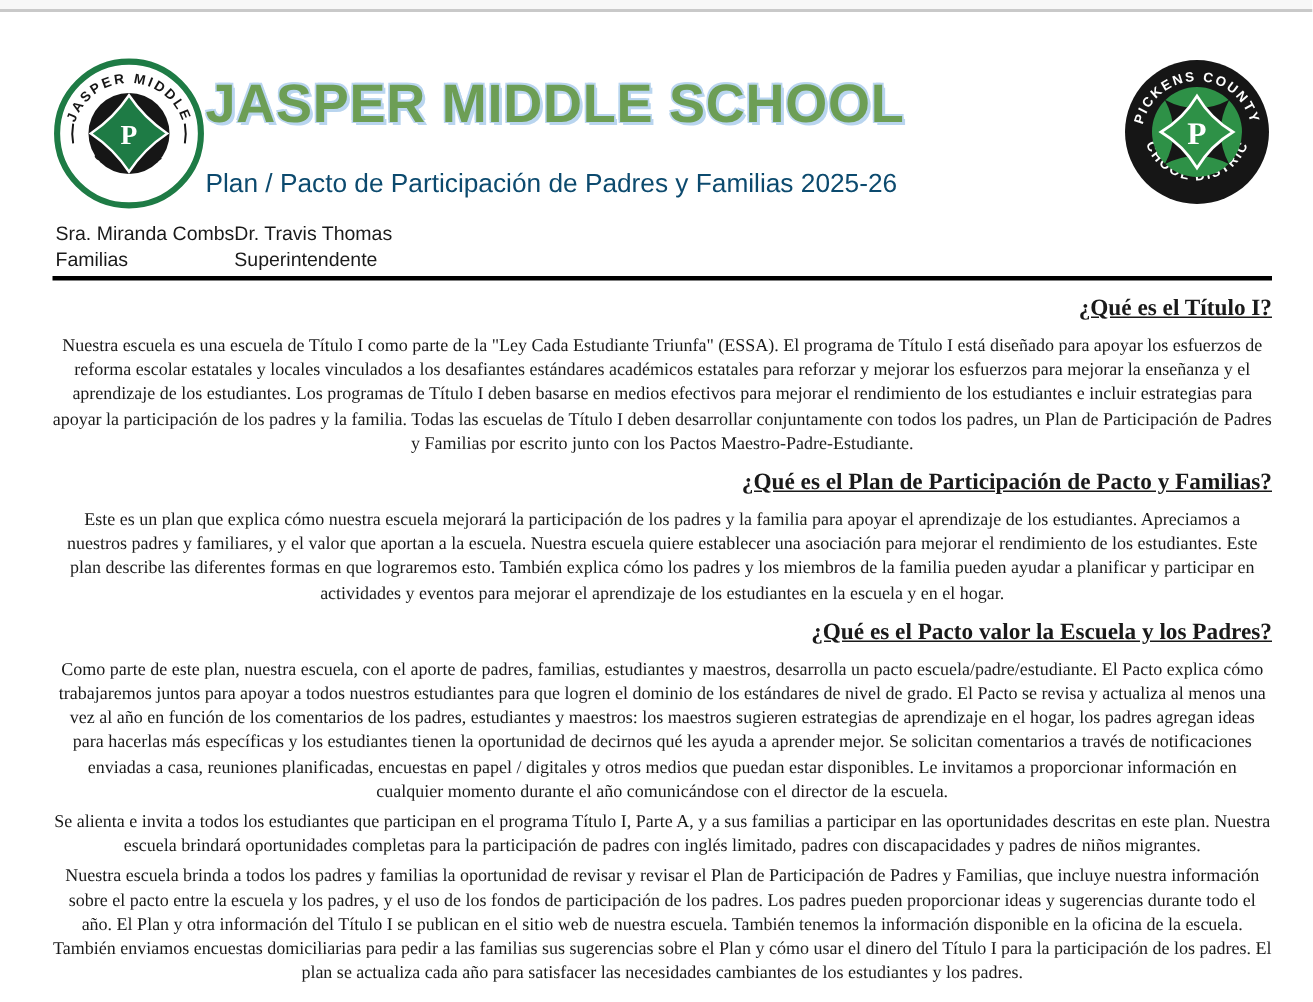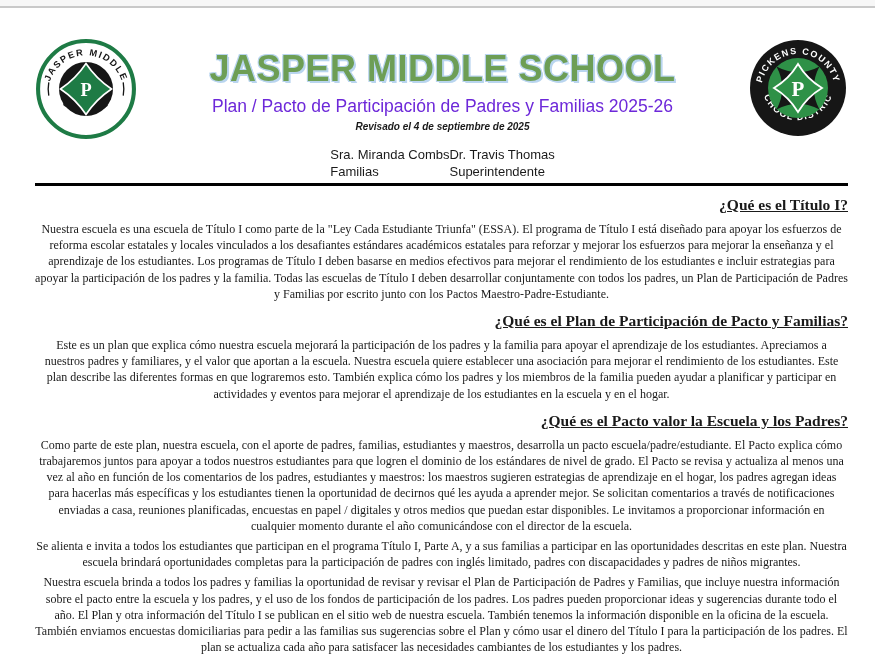--- a/index.html
+++ b/index.html
@@ -24,7 +24,7 @@
   .logo { flex: 0 0 auto; }
   .title-block {
     flex: 1 1 auto;
-    text-align: center;
+    text-align: left;
     padding-top: 10px;
   }
   .main-title {

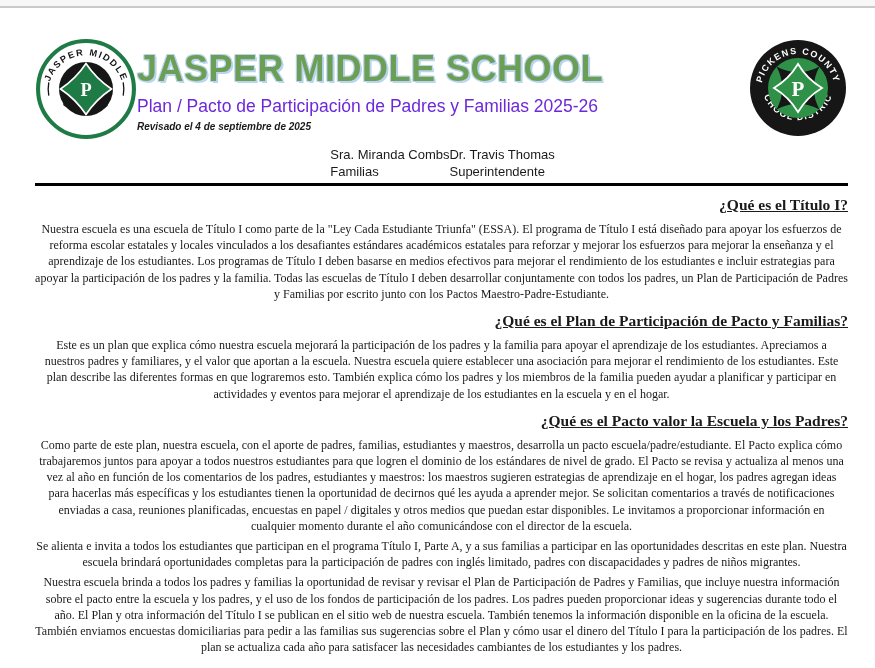--- a/index.html
+++ b/index.html
@@ -40,9 +40,9 @@
        2px  2px 0 #b9d5ef;
   }
   .sub-title {
-    margin-top: 6px;
+    margin-top: 22px;
     font-size: 17.5px;
-    color: #6d28d9;
+    color: #0c4a6e;
   }
   .revision-line {
     margin-top: 4px;

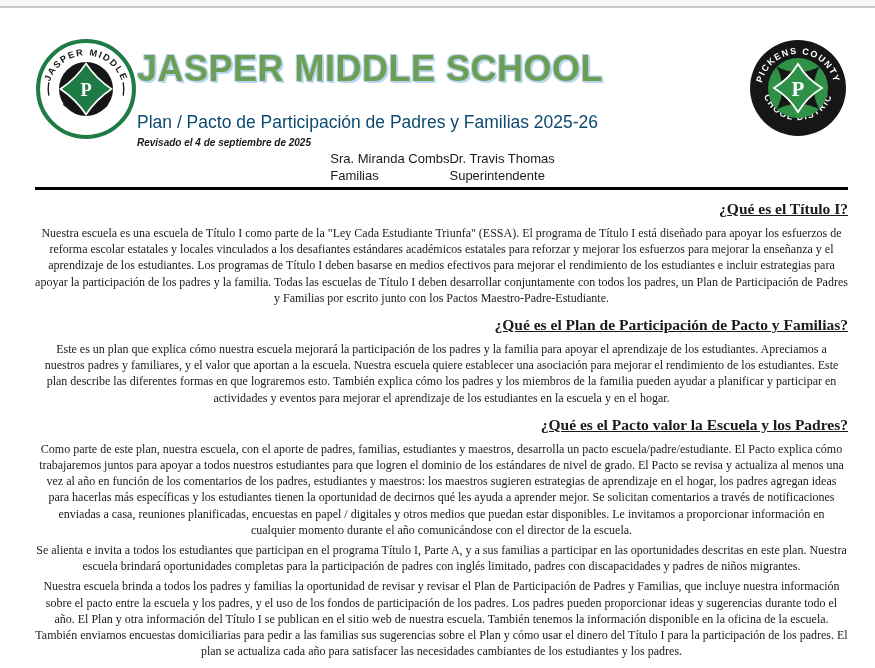--- a/index.html
+++ b/index.html
@@ -120,7 +120,6 @@
     <div class="title-block">
       <div class="main-title">JASPER MIDDLE SCHOOL</div>
       <div class="sub-title">Plan / Pacto de Participación de Padres y Familias 2025-26</div>
-      <div class="revision-line">Revisado el 4 de septiembre de 2025</div>
     </div>
 
     <div class="logo">

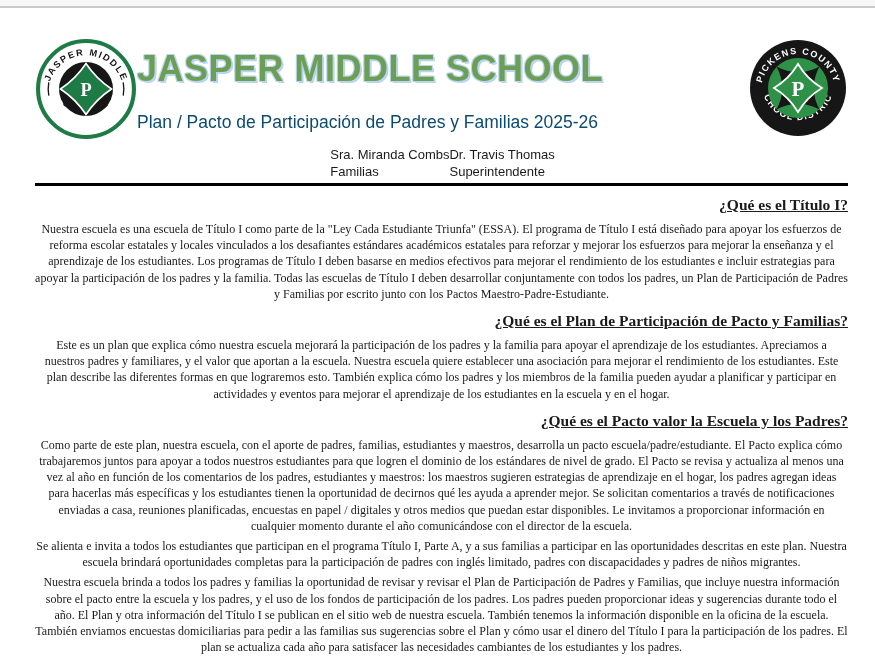--- a/index.html
+++ b/index.html
@@ -53,7 +53,7 @@
   }
   .names-row {
     display: flex;
-    justify-content: center;
+    justify-content: flex-start;
     margin-top: 2px;
     padding-left: 2px;
   }

